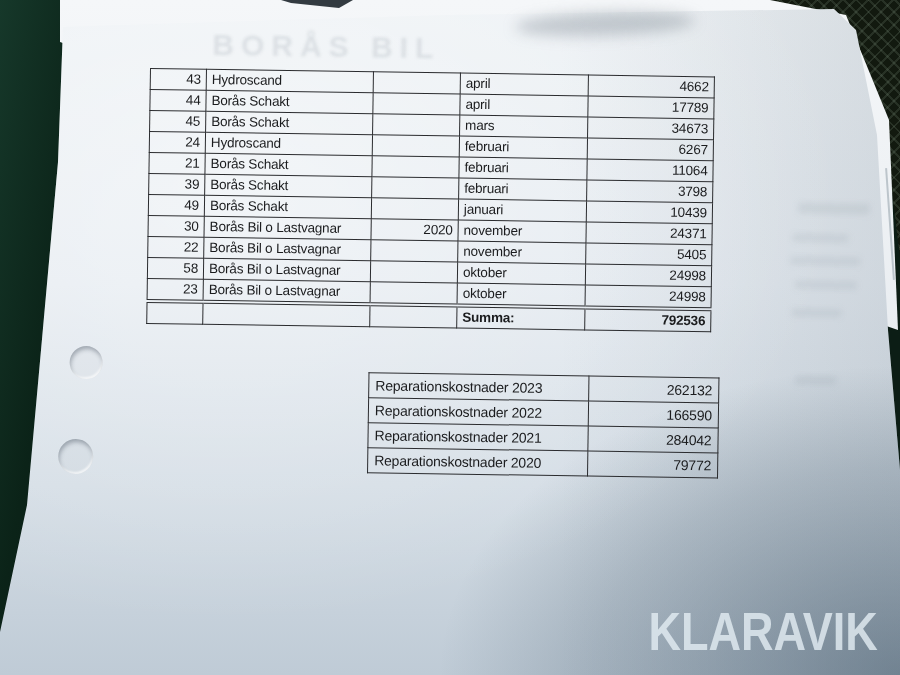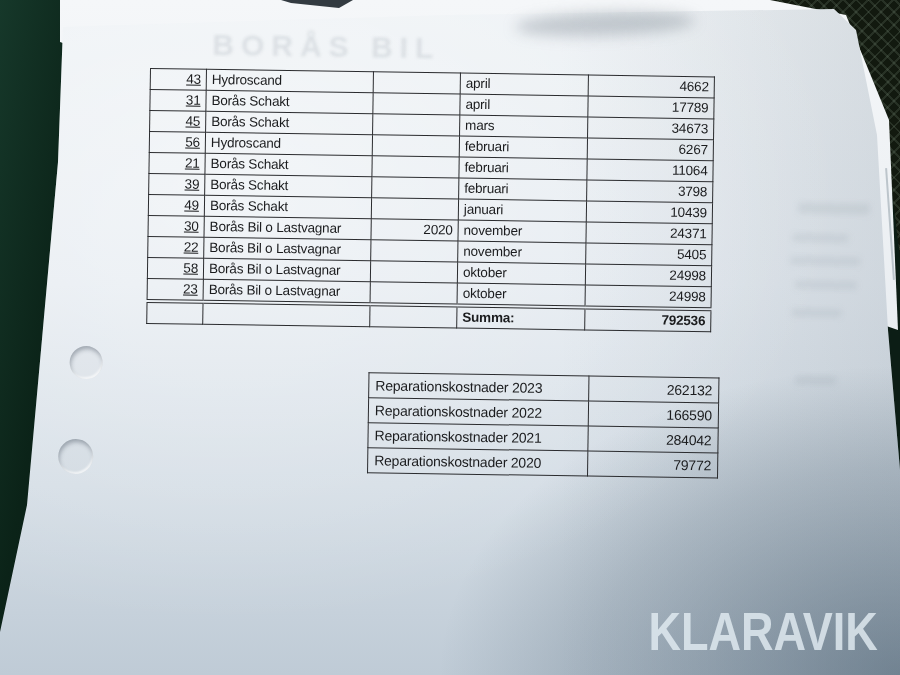--- a/index.html
+++ b/index.html
@@ -52,7 +52,7 @@
   .tbl-main td{border:1.6px solid #2b2c2f;height:20px;padding:0 5px;
     font-size:13.5px;line-height:20px;white-space:nowrap;letter-spacing:-.2px;}
   .tbl-main tr.summa td{border-top:4px double #2b2c2f;font-weight:bold;}
-  .c-num{text-align:right;text-decoration:underline;}
+  .c-num{text-align:right;}
   .c-name{text-align:left;}
   .c-year{text-align:right;}
   .c-month{text-align:left;}

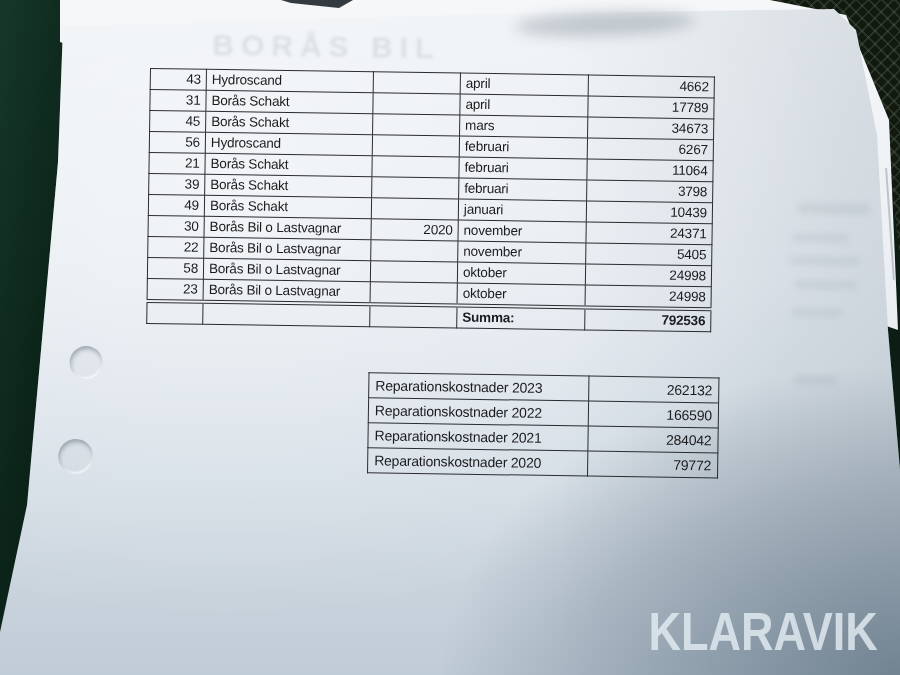--- a/index.html
+++ b/index.html
@@ -106,7 +106,7 @@
           <td class="c-amt">4662</td>
         </tr>
         <tr>
-          <td class="c-num">31</td>
+          <td class="c-num">44</td>
           <td class="c-name">Borås Schakt</td>
           <td class="c-year"></td>
           <td class="c-month">april</td>

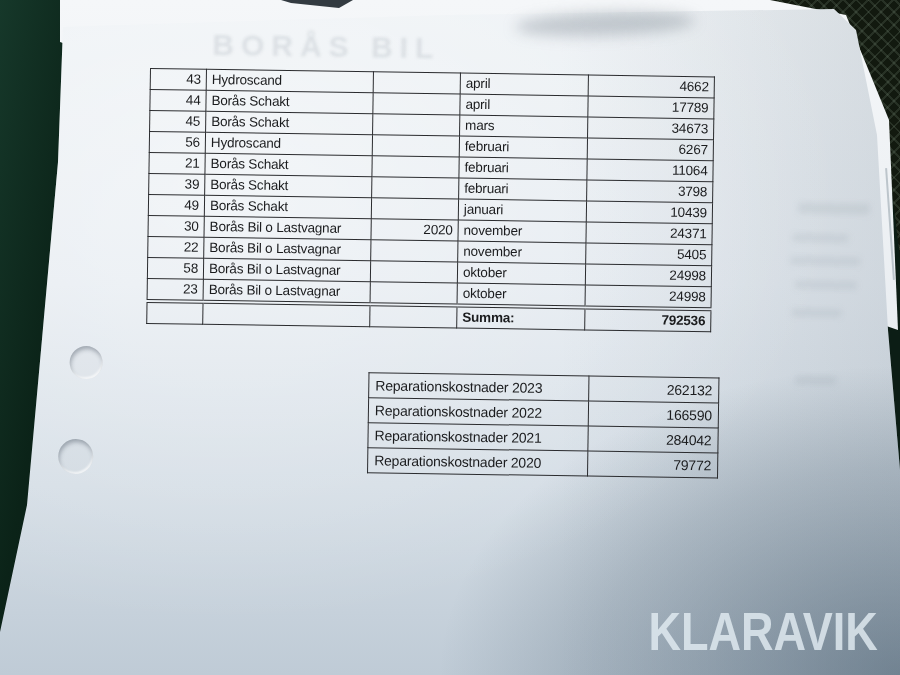--- a/index.html
+++ b/index.html
@@ -120,7 +120,7 @@
           <td class="c-amt">34673</td>
         </tr>
         <tr>
-          <td class="c-num">56</td>
+          <td class="c-num">24</td>
           <td class="c-name">Hydroscand</td>
           <td class="c-year"></td>
           <td class="c-month">februari</td>

